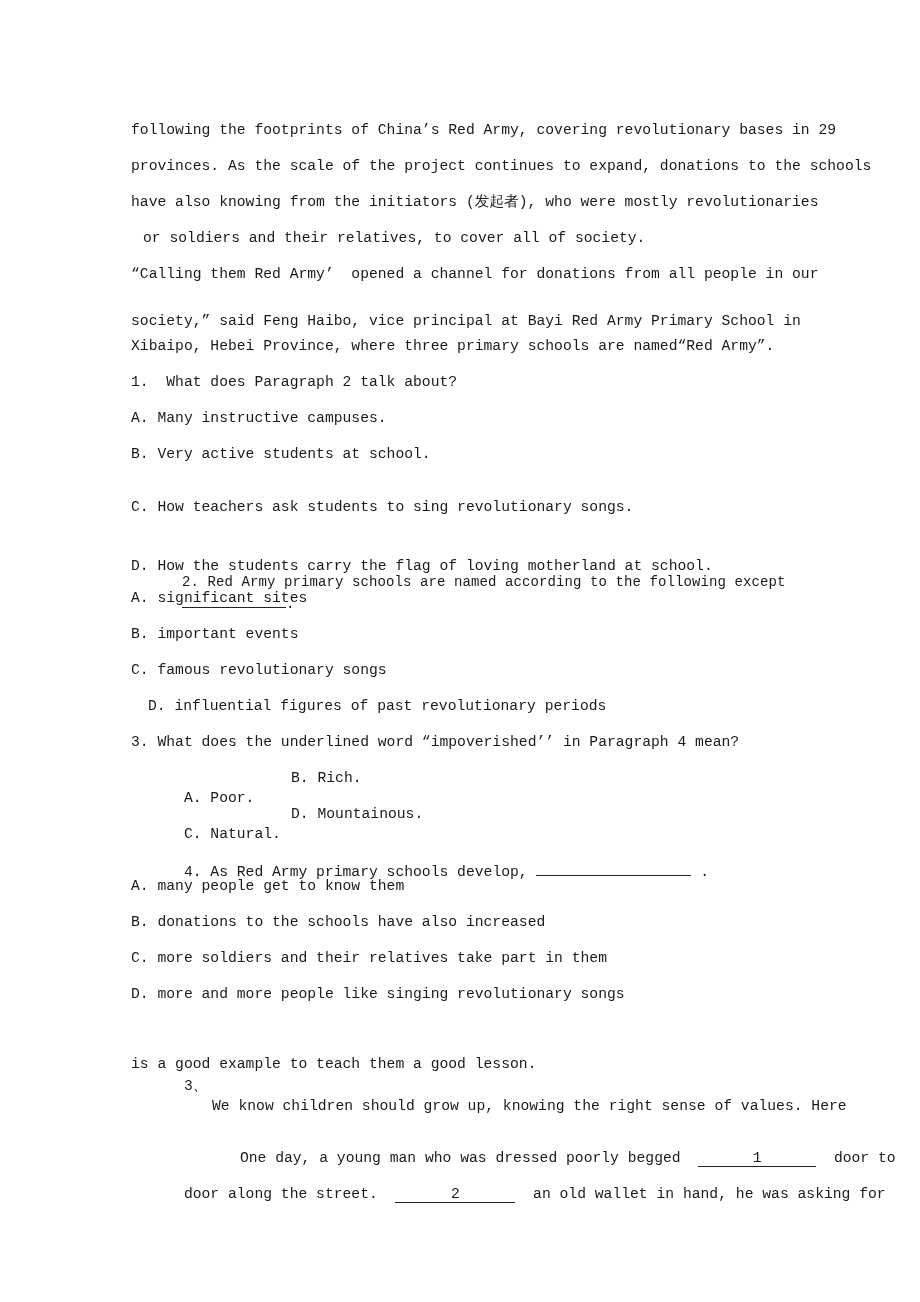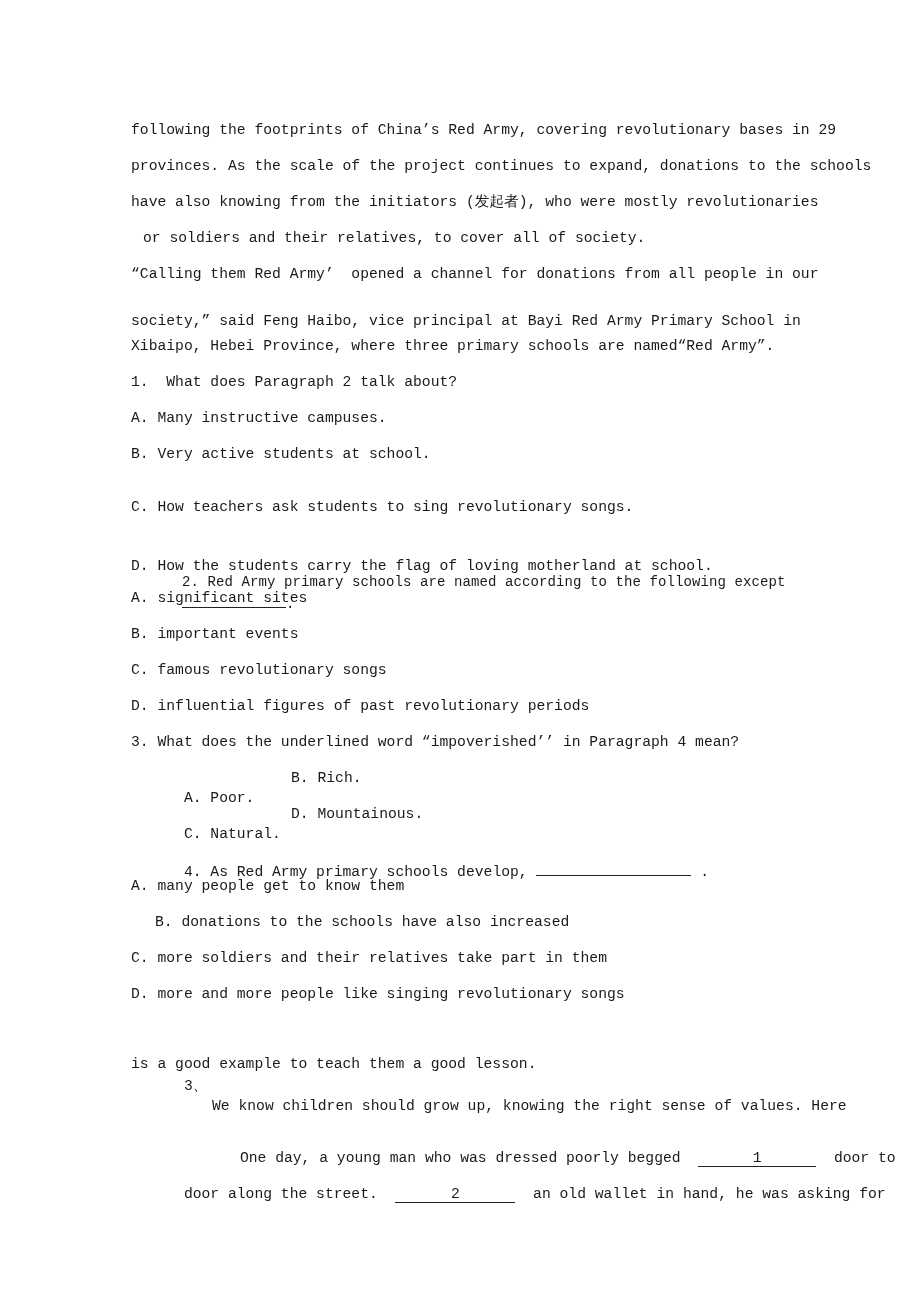--- a/index.html
+++ b/index.html
@@ -71,7 +71,7 @@
     <div class="line" style="top:588px;">A. significant sites</div>
     <div class="line" style="top:624px;">B. important events</div>
     <div class="line" style="top:660px;">C. famous revolutionary songs</div>
-    <div class="line" style="top:696px;">D. influential figures of past revolutionary periods</div>
+    <div class="line" style="top:696px;margin-left:17px;">D. influential figures of past revolutionary periods</div>
   </div>
 
   <div>

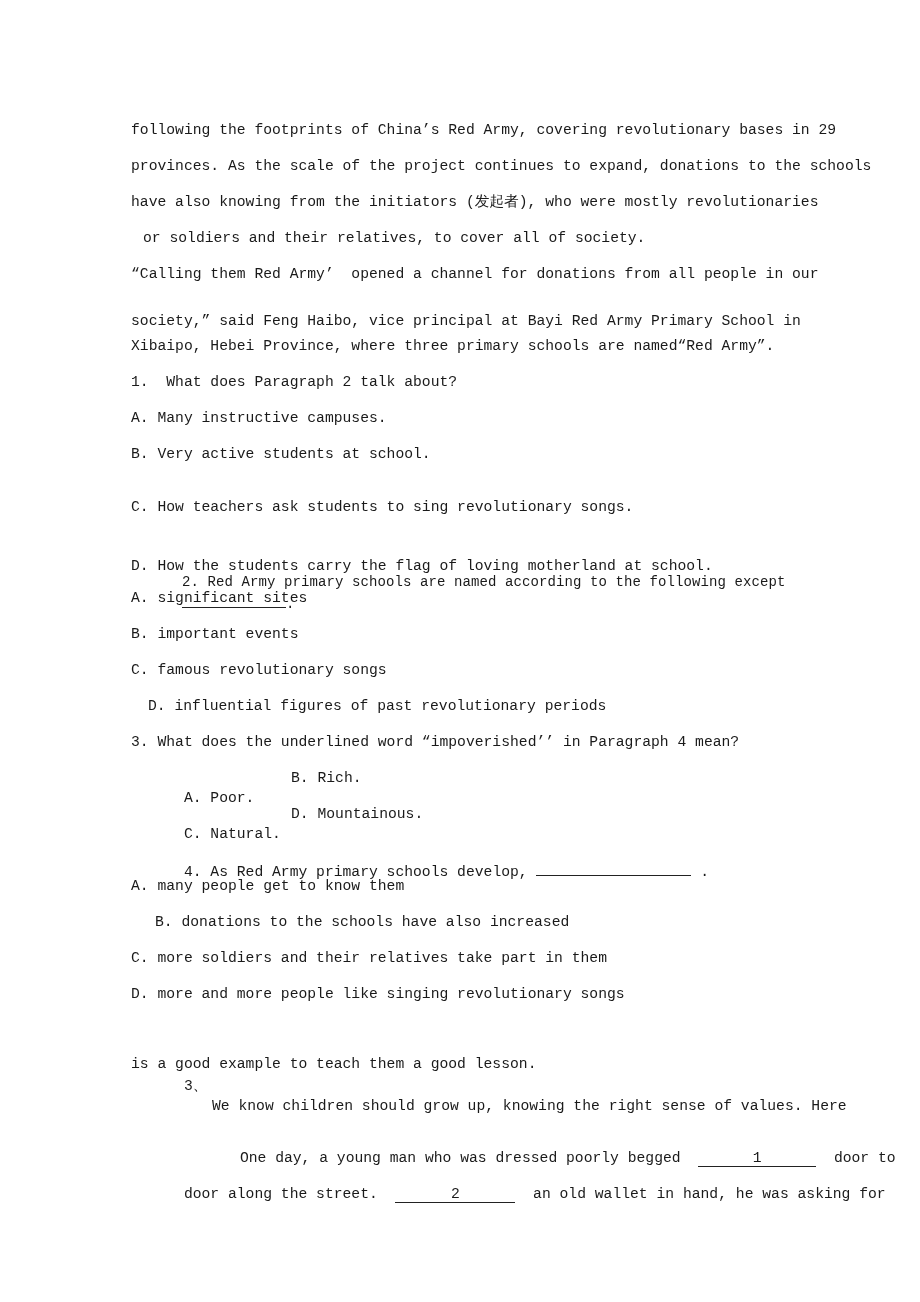--- a/index.html
+++ b/index.html
@@ -91,7 +91,7 @@
       <span>4. As Red Army primary schools develop,</span> <span class="blank" style="width:155px;"></span> <span>.</span>
     </div>
     <div class="line" style="top:876px;">A. many people get to know them</div>
-    <div class="line" style="top:912px;margin-left:24px;">B. donations to the schools have also increased</div>
+    <div class="line" style="top:912px;">B. donations to the schools have also increased</div>
     <div class="line" style="top:948px;">C. more soldiers and their relatives take part in them</div>
     <div class="line" style="top:984px;">D. more and more people like singing revolutionary songs</div>
   </div>

